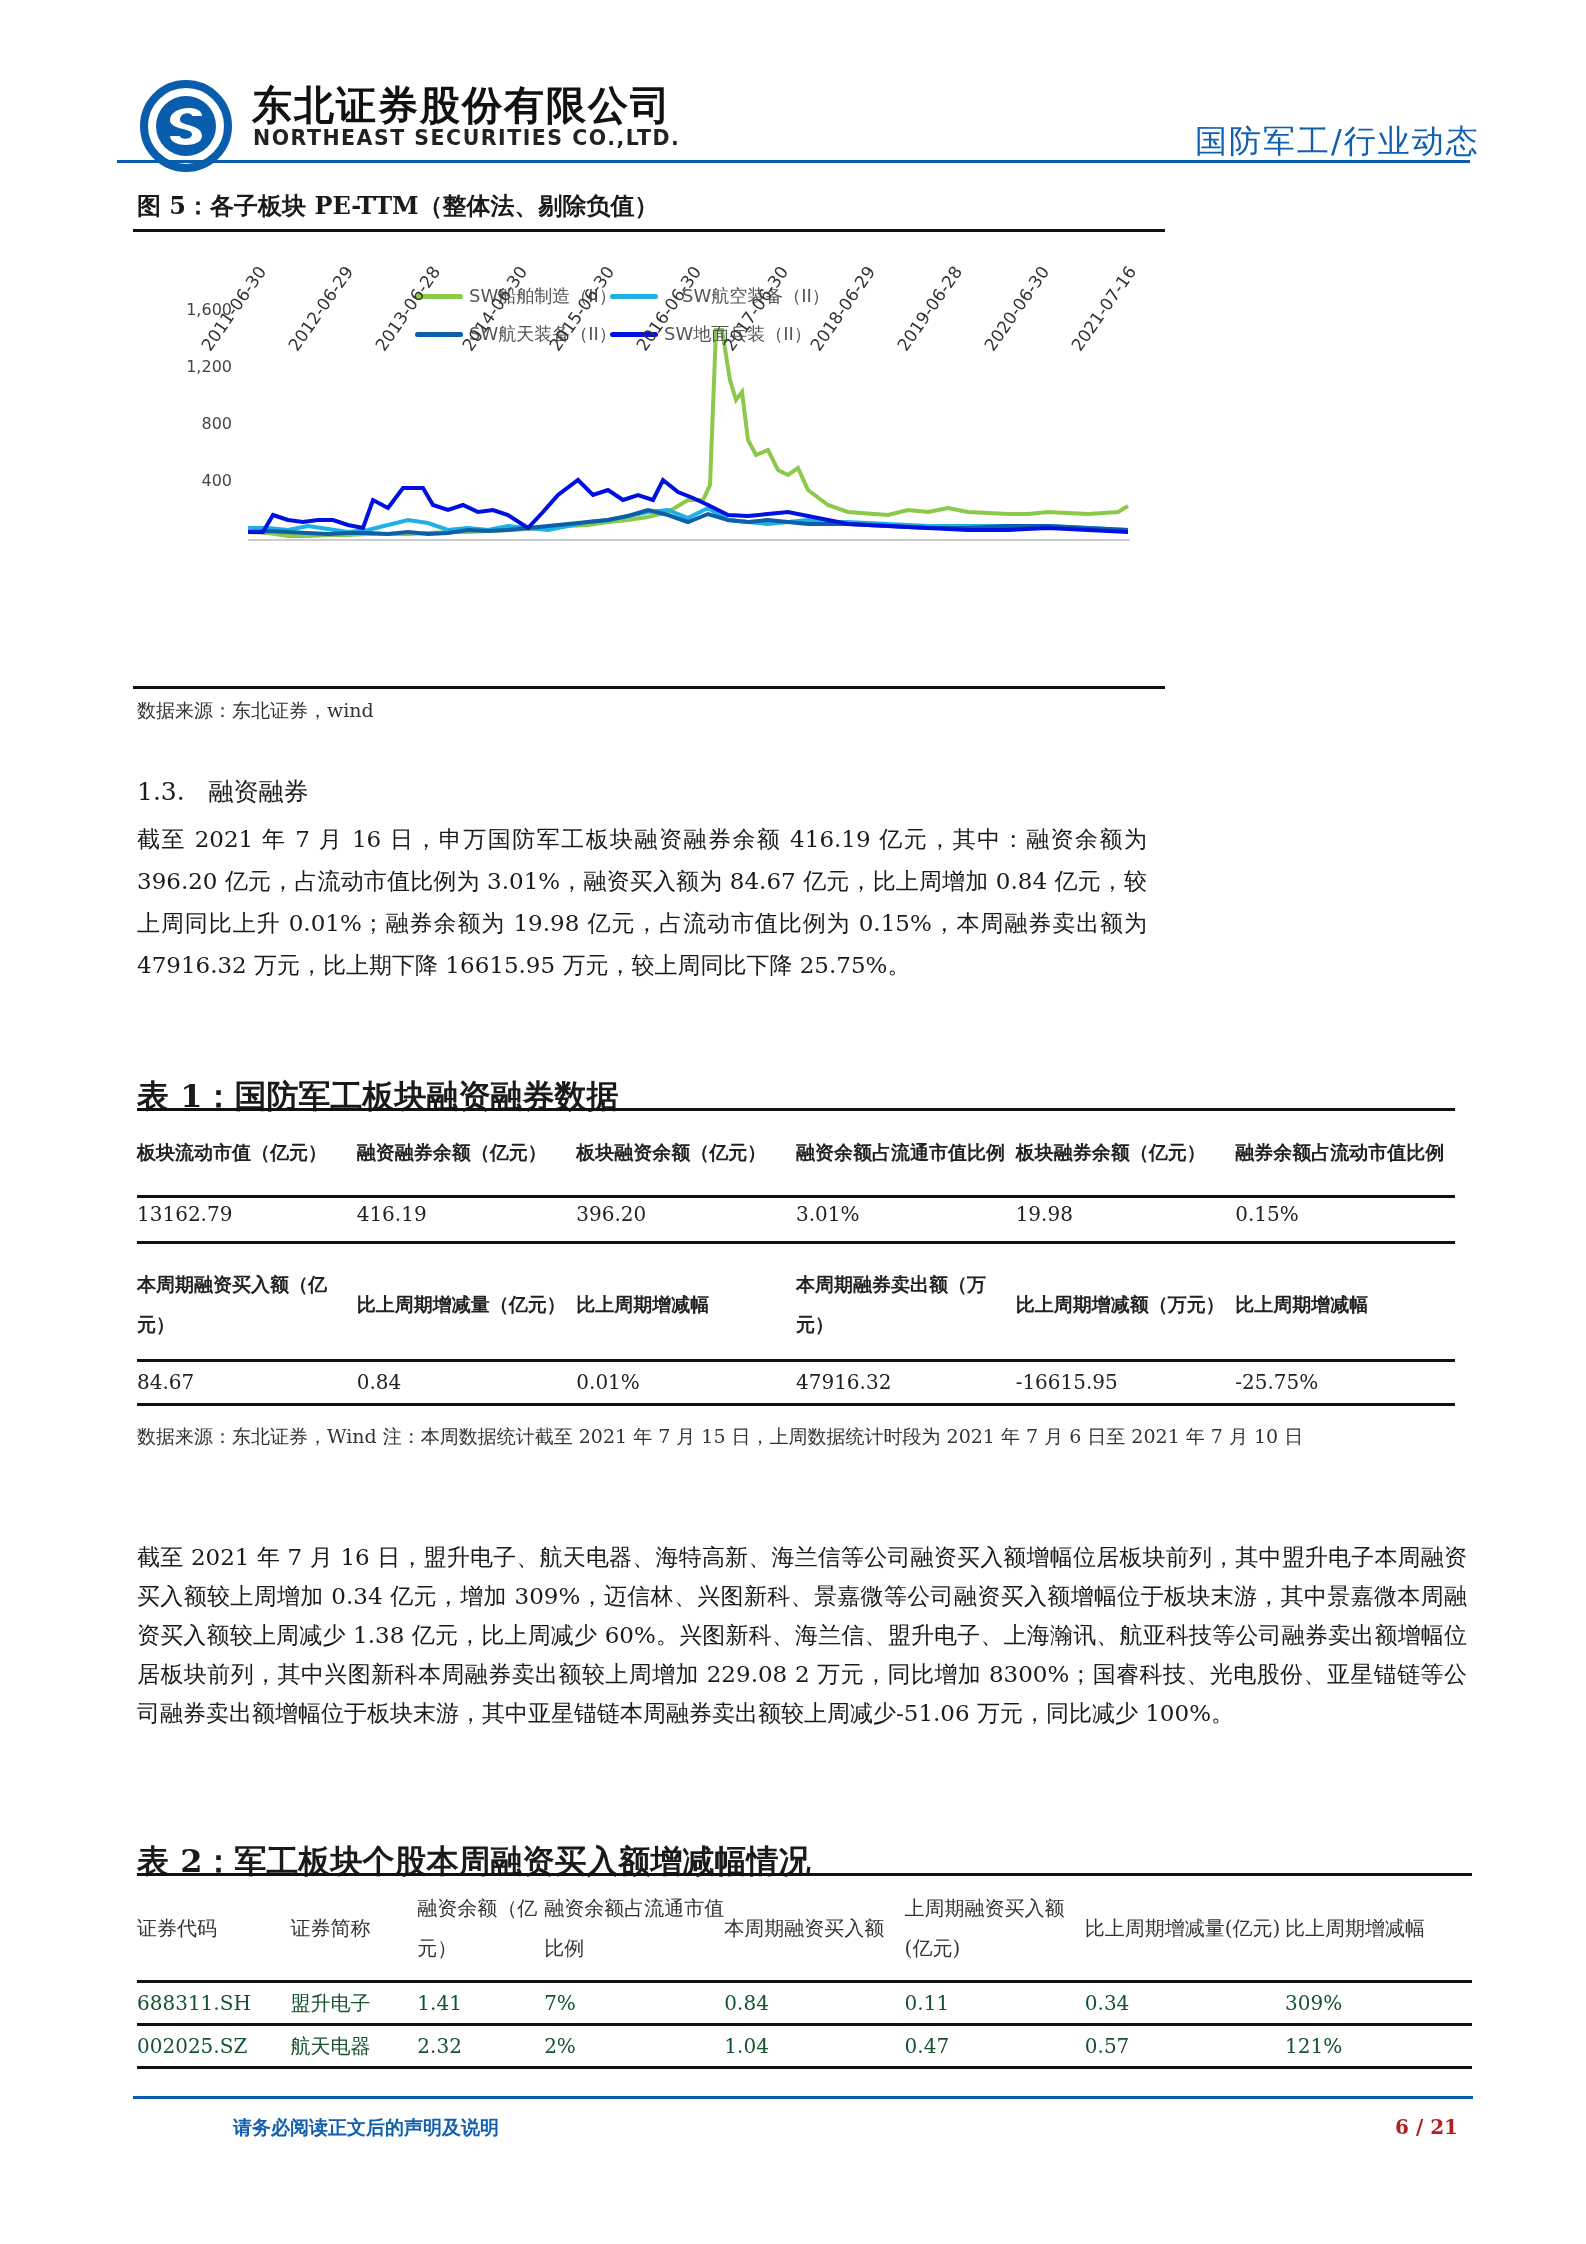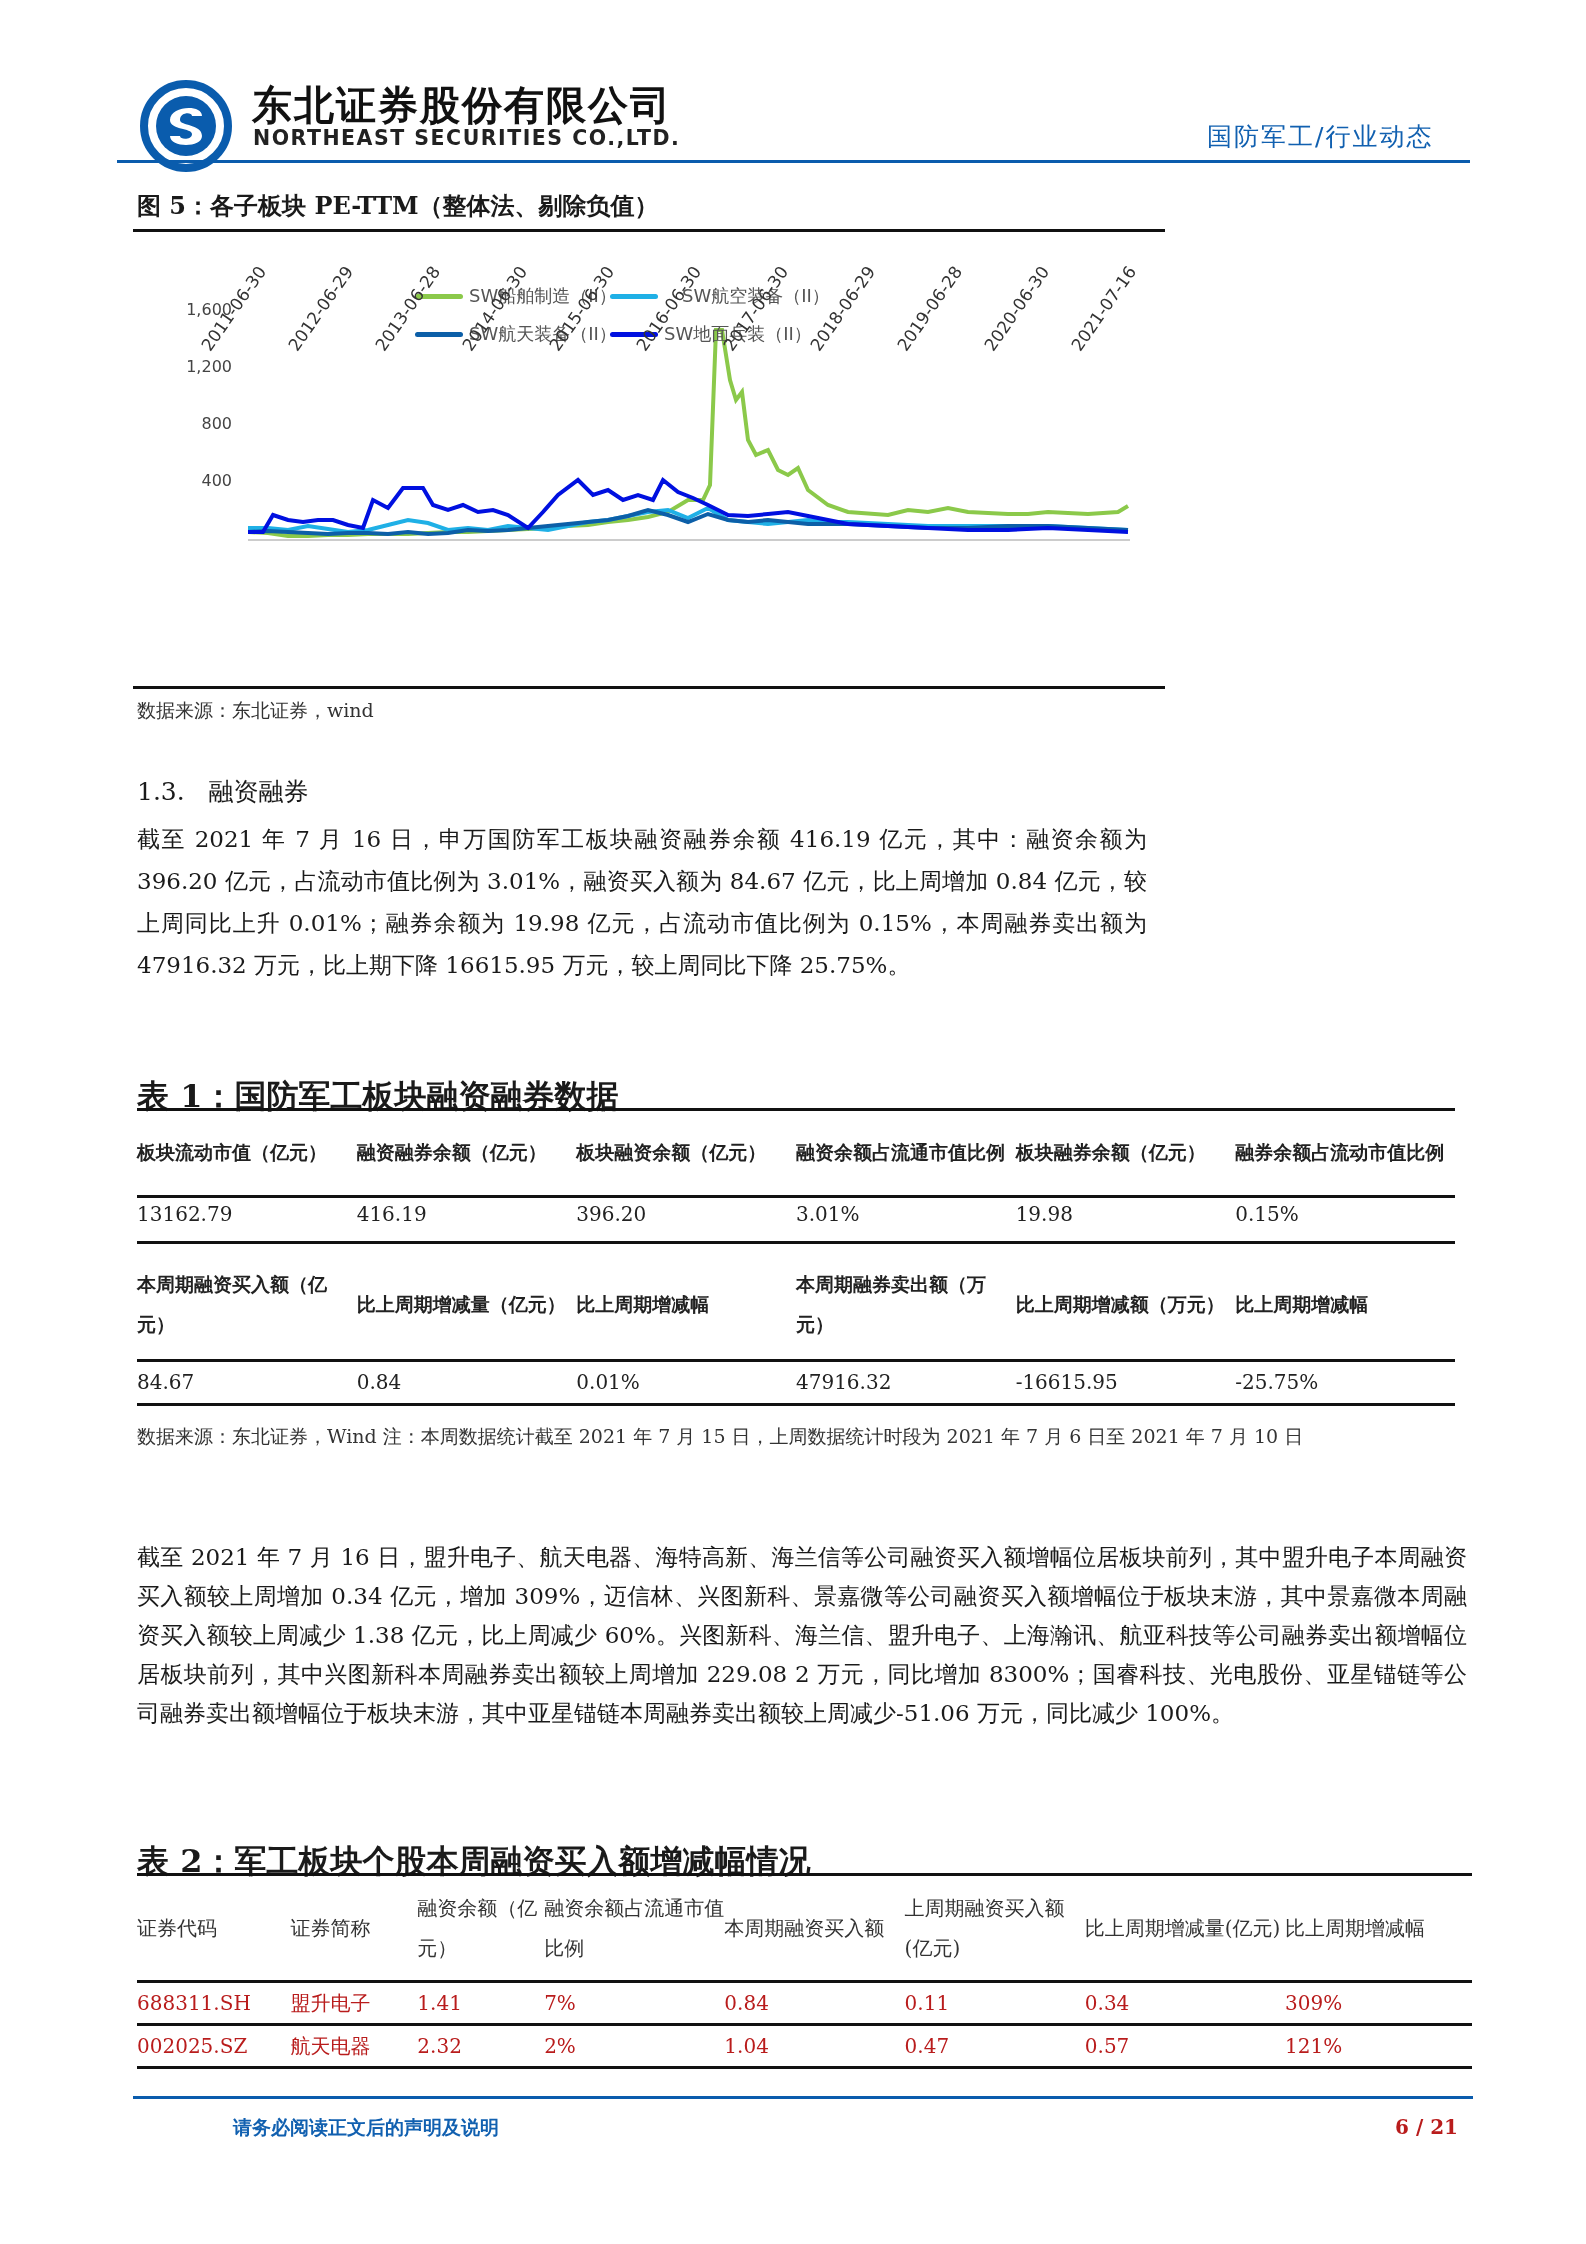--- a/index.html
+++ b/index.html
@@ -10,7 +10,7 @@
   .brand-cn { left:252px; top:78px; font-family:"DejaVu Sans","Liberation Sans",sans-serif; font-weight:bold; font-size:40px; letter-spacing:2px; color:#111; }
   .brand-en { left:253px; top:126px; font-family:"DejaVu Sans","Liberation Sans",sans-serif; font-weight:bold; font-size:20.5px; letter-spacing:1.5px; color:#222; }
   .hdr-line { left:117px; top:160px; width:1353px; height:3px; background:#0a5cad; }
-  .hdr-right { left:1195px; top:120px; font-family:"DejaVu Sans","Liberation Sans",sans-serif; font-size:25px; color:#1160b0; letter-spacing:2px;margin-left:12px; }
+  .hdr-right { left:1195px; top:120px; font-family:"DejaVu Sans","Liberation Sans",sans-serif; font-size:32px; color:#1160b0; letter-spacing:2px; }
   
   .fig-title { left:137px; top:190px; font-size:24px; font-weight:bold; }
   .fig-rule { left:133px; top:229px; width:1032px; height:3px; background:#111; }

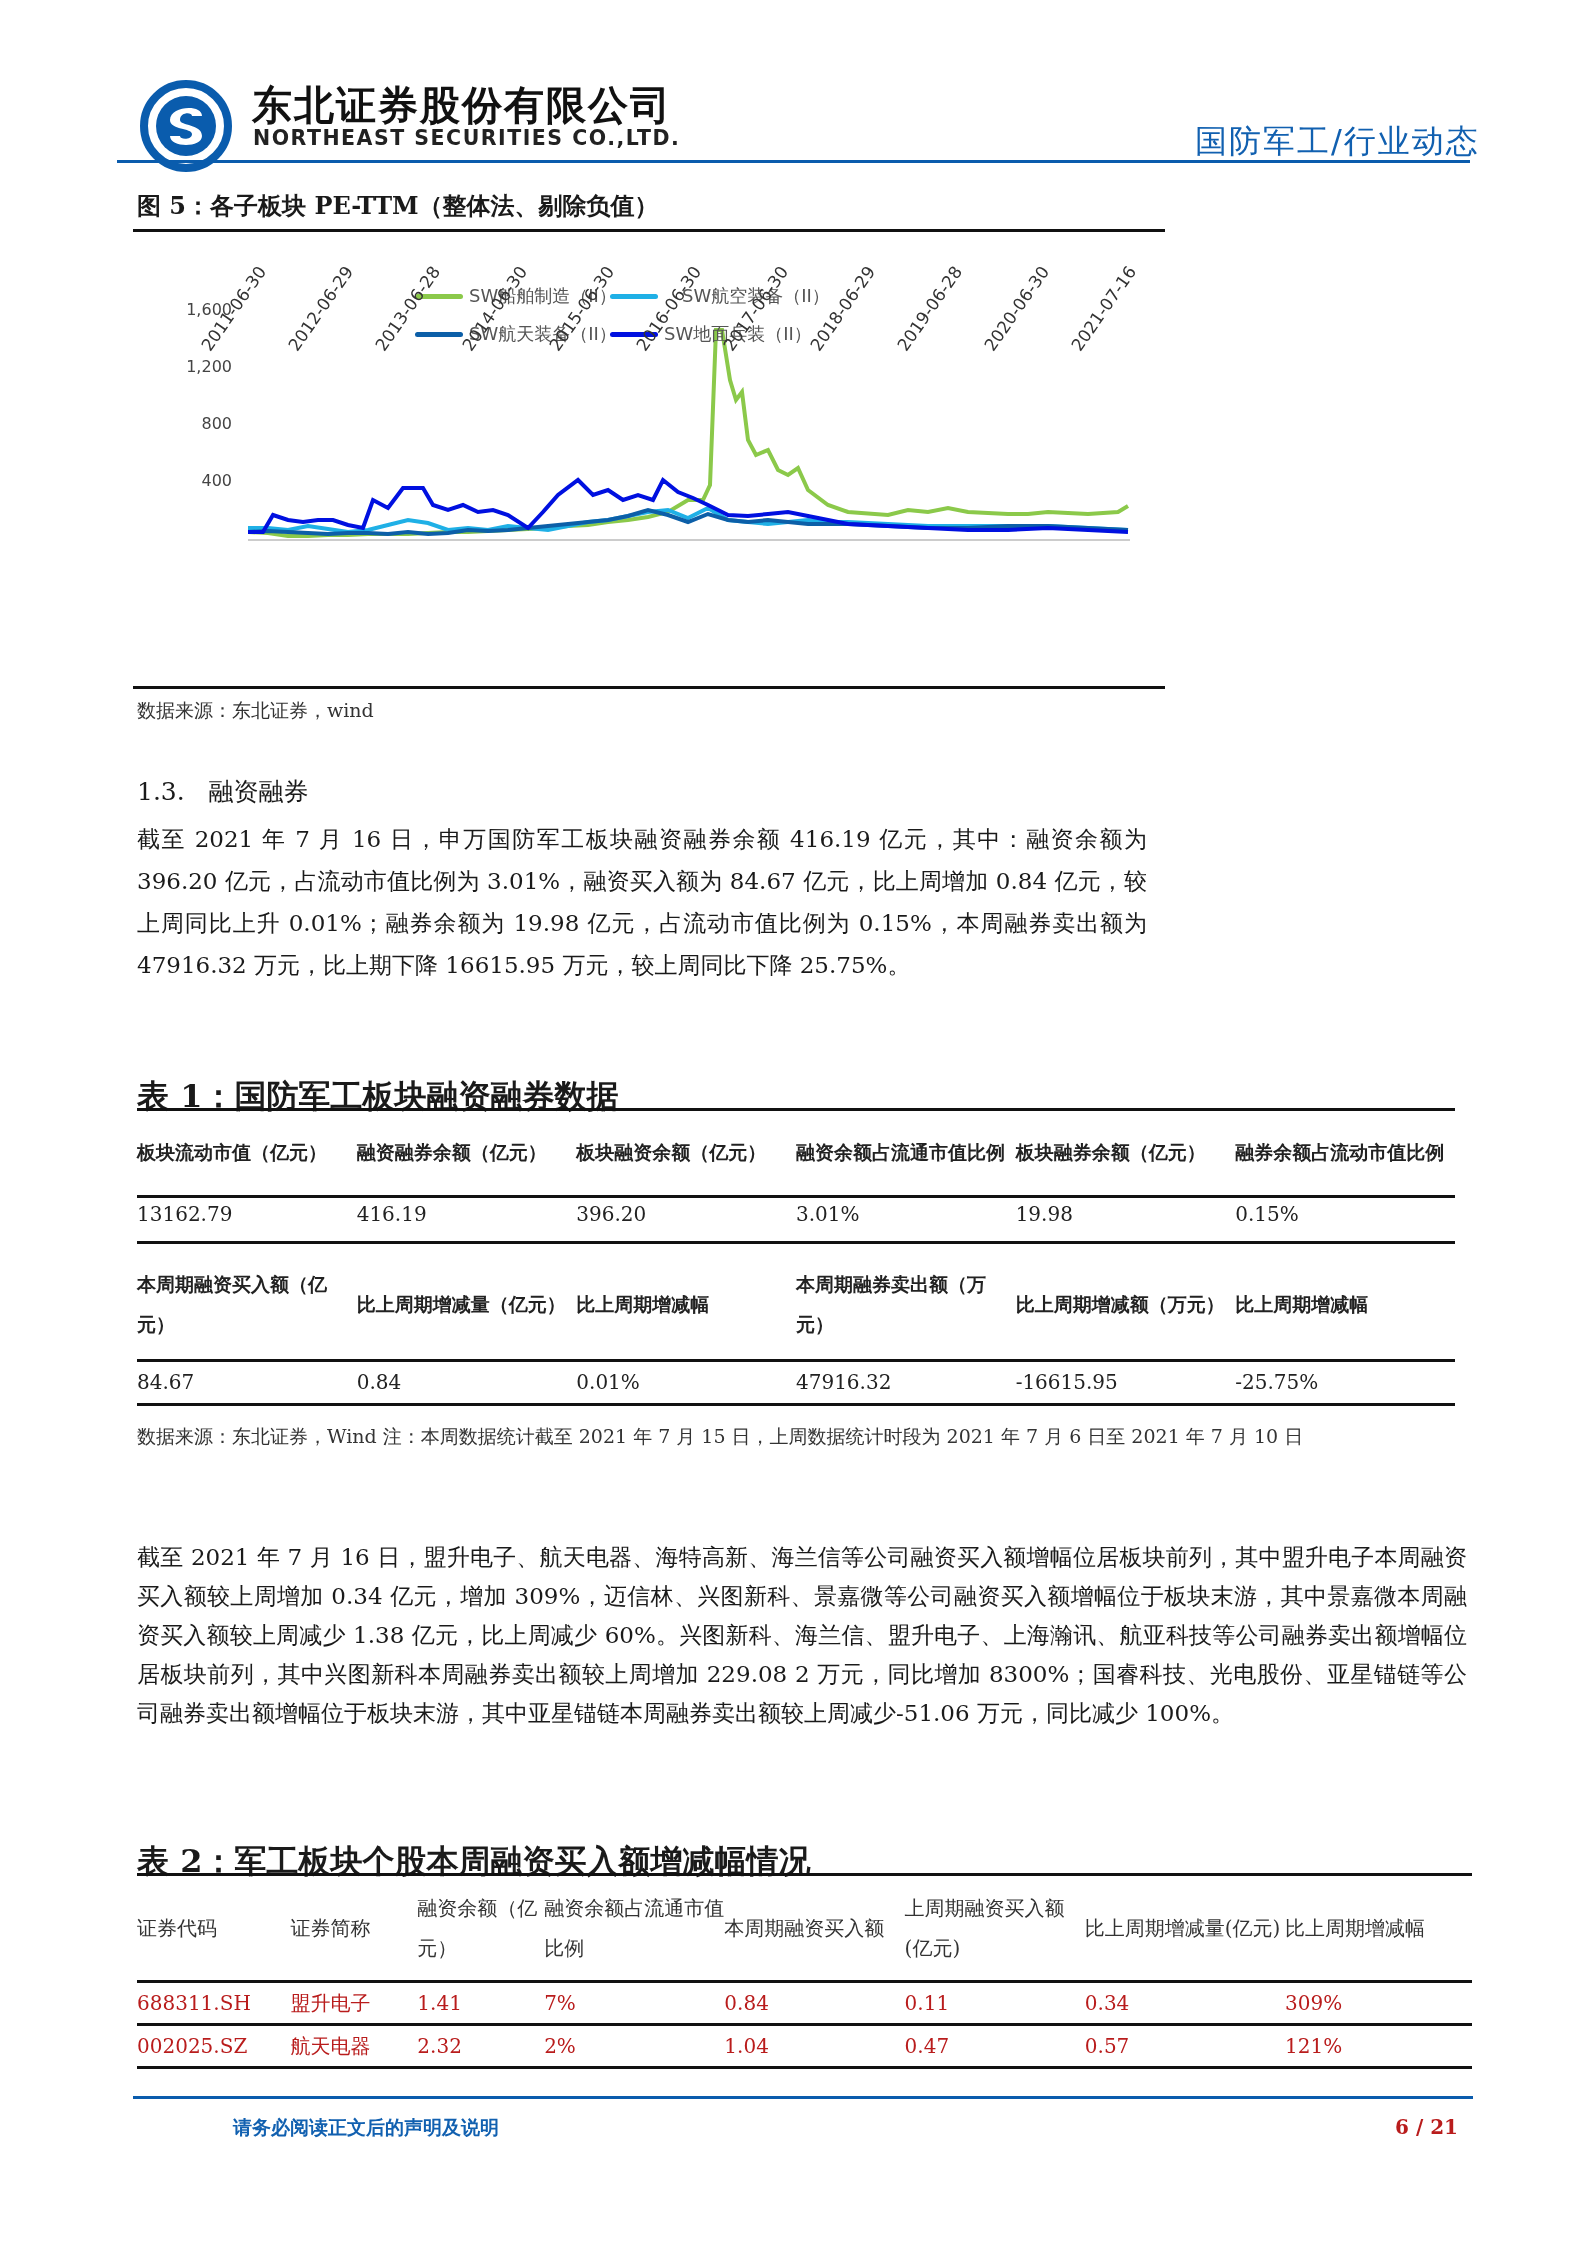--- a/index.html
+++ b/index.html
@@ -30,7 +30,7 @@
   .t1 th { font-family:"DejaVu Sans","Liberation Sans",sans-serif; font-size:19px; font-weight:bold; line-height:40px; color:#222; }
   .t1 td { font-size:20px; color:#222; }
   .t2 th { font-size:20px; font-weight:normal; line-height:40px; color:#333; }
-  .t2 td { font-size:20px; color:#b91c1c; }
+  .t2 td { font-size:20px; color:#14532d; }
   .rule { background:#111; }
   .footer-line { left:133px; top:2096px; width:1340px; height:3px; background:#0a5cad; }
   .footer-txt { left:233px; top:2115px; font-family:"DejaVu Sans","Liberation Sans",sans-serif; font-weight:bold; font-size:19px; color:#1160b0; }

